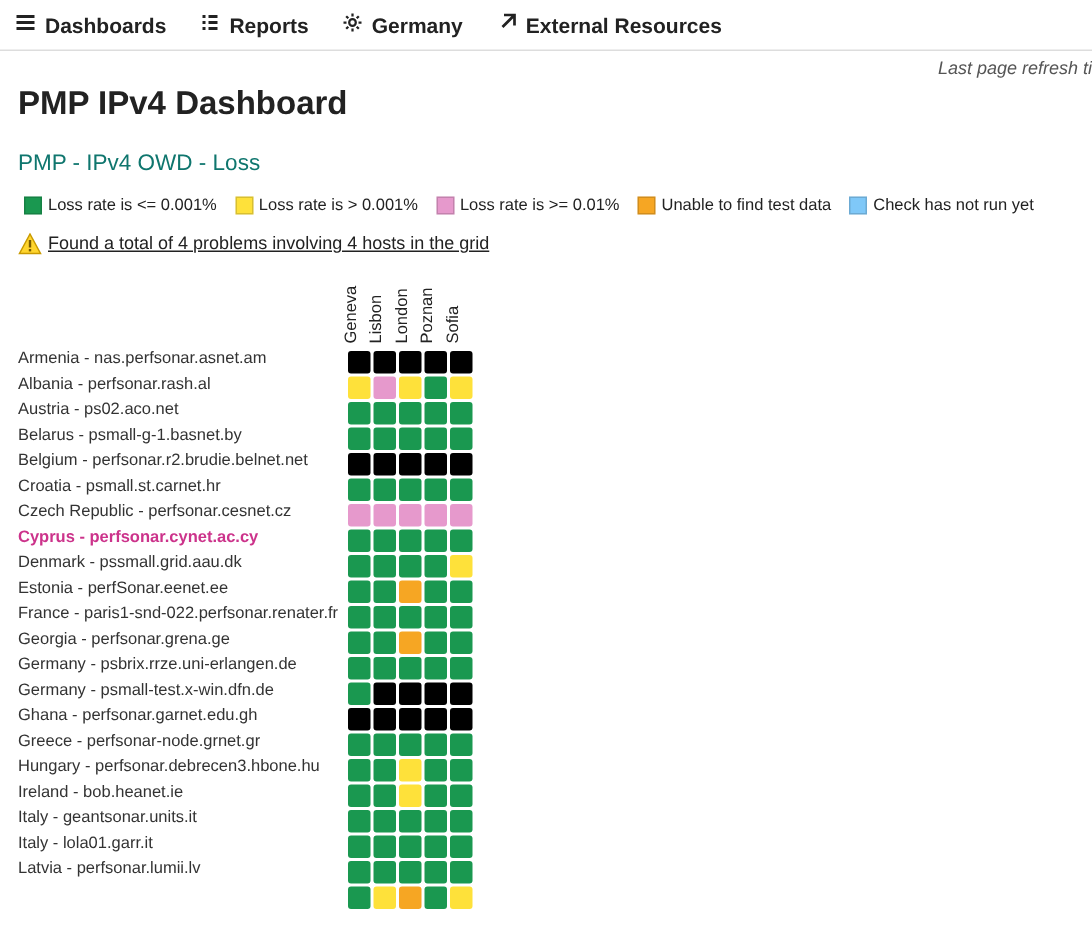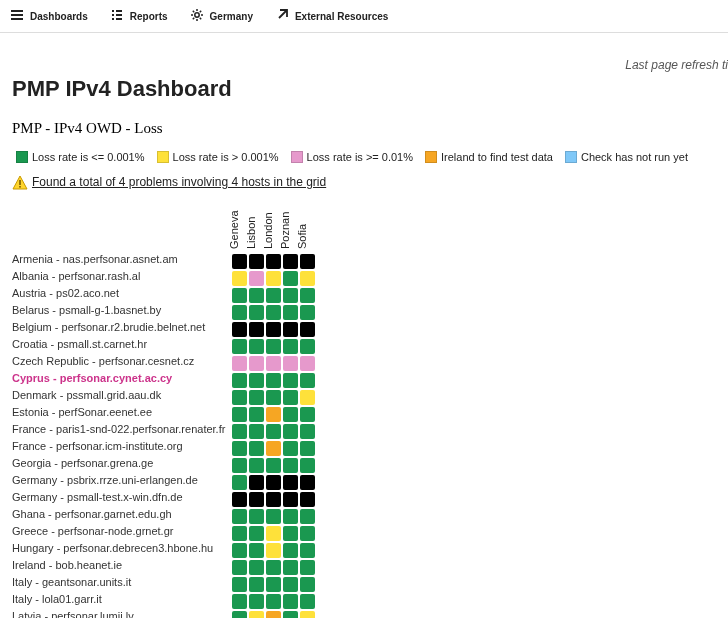--- a/index.html
+++ b/index.html
@@ -18,7 +18,7 @@
     gap: 22px;
     padding: 8px 20px 8px 10px;
     border-bottom: 1px solid #ddd;
-    font-size: 10px;
+    font-size: 14px;
     font-weight: bold;
     color: #222;
   }

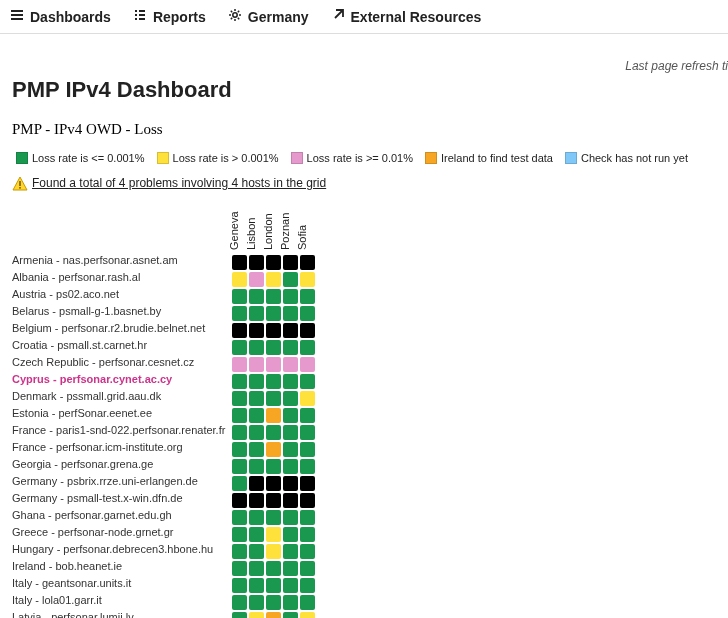--- a/index.html
+++ b/index.html
@@ -32,7 +32,6 @@
     padding: 4px 0 0 0;
     font-size: 12px;
     white-space: nowrap;
-    margin-top: 21px;
   }
   h1.page-title { font-size: 22px; margin: 4px 0 18px 12px; font-weight: bold; }
   h2.section-title { font-size: 15px; margin: 16px 0 14px 12px; font-weight: normal; color:#000000;font-family:Liberation Serif, serif;}

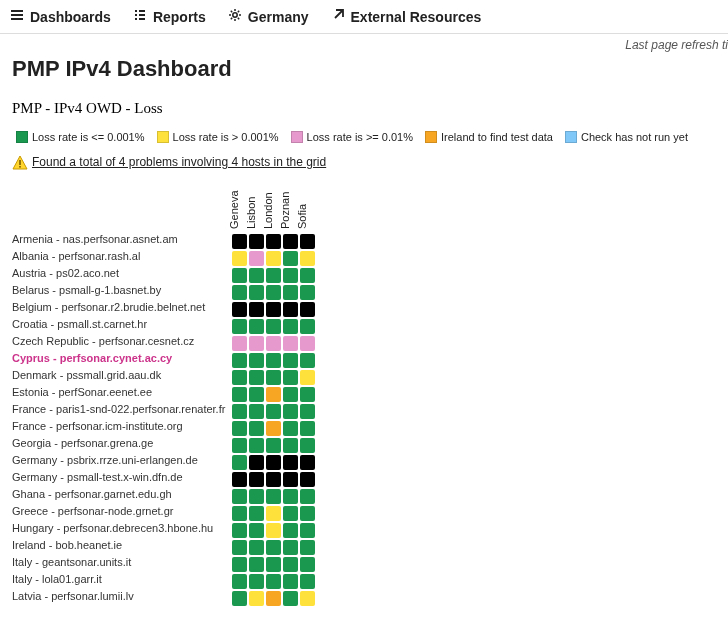--- a/index.html
+++ b/index.html
@@ -34,7 +34,7 @@
     white-space: nowrap;
   }
   h1.page-title { font-size: 22px; margin: 4px 0 18px 12px; font-weight: bold; }
-  h2.section-title { font-size: 15px; margin: 16px 0 14px 12px; font-weight: normal; color:#000000;font-family:Liberation Serif, serif;}
+  h2.section-title { font-size: 15px; margin: 16px 0 14px 12px; font-weight: normal; color:#0f766e;}
 
   .legend {
     display: flex;

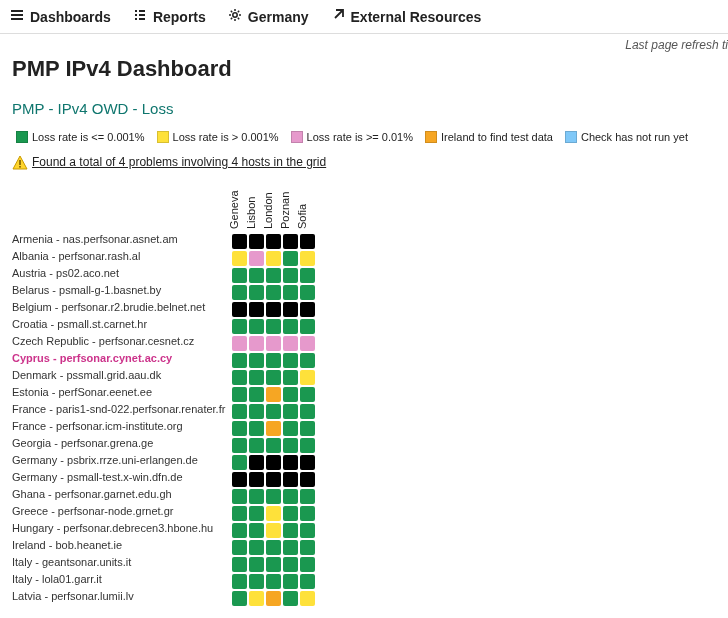--- a/index.html
+++ b/index.html
@@ -171,7 +171,7 @@
     </span>
   <span class="item">
       <span class="swatch" style="background:#f6a623"></span>
-      <span>Ireland to find test data</span>
+      <span>Unable to find test data</span>
     </span>
   <span class="item">
       <span class="swatch" style="background:#7fc8f8"></span>

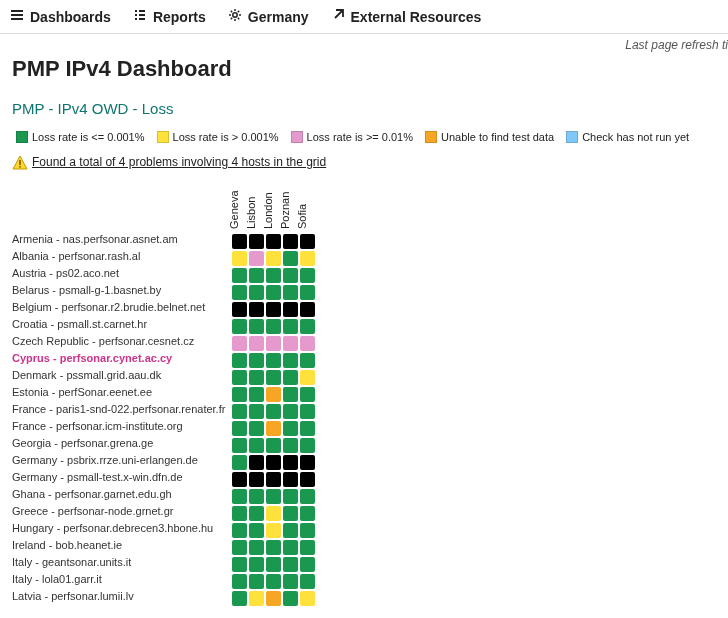--- a/index.html
+++ b/index.html
@@ -205,7 +205,6 @@
         <div class="row-label">Denmark - pssmall.grid.aau.dk</div>
         <div class="row-label">Estonia - perfSonar.eenet.ee</div>
         <div class="row-label">France - paris1-snd-022.perfsonar.renater.fr</div>
-        <div class="row-label">France - perfsonar.icm-institute.org</div>
         <div class="row-label">Georgia - perfsonar.grena.ge</div>
         <div class="row-label">Germany - psbrix.rrze.uni-erlangen.de</div>
         <div class="row-label">Germany - psmall-test.x-win.dfn.de</div>

